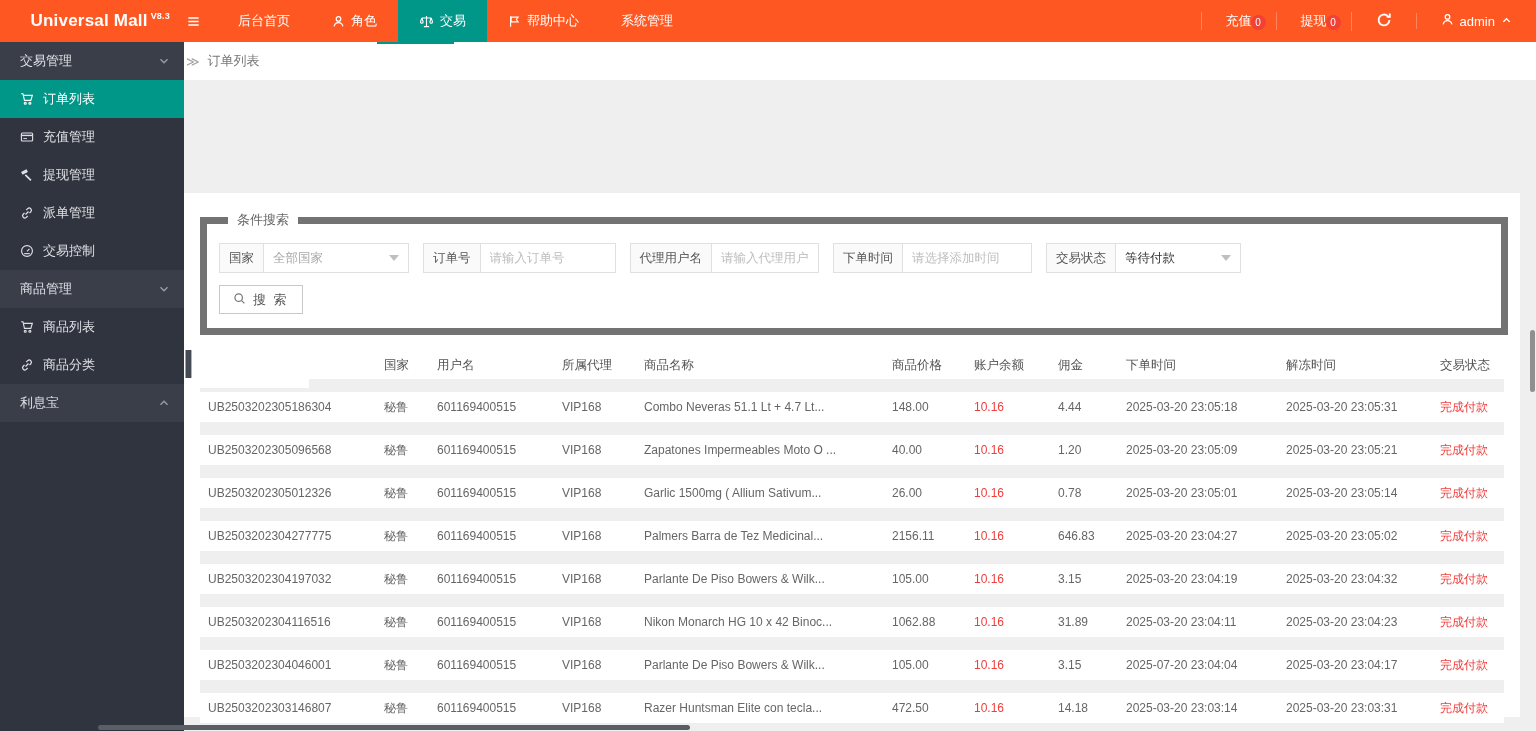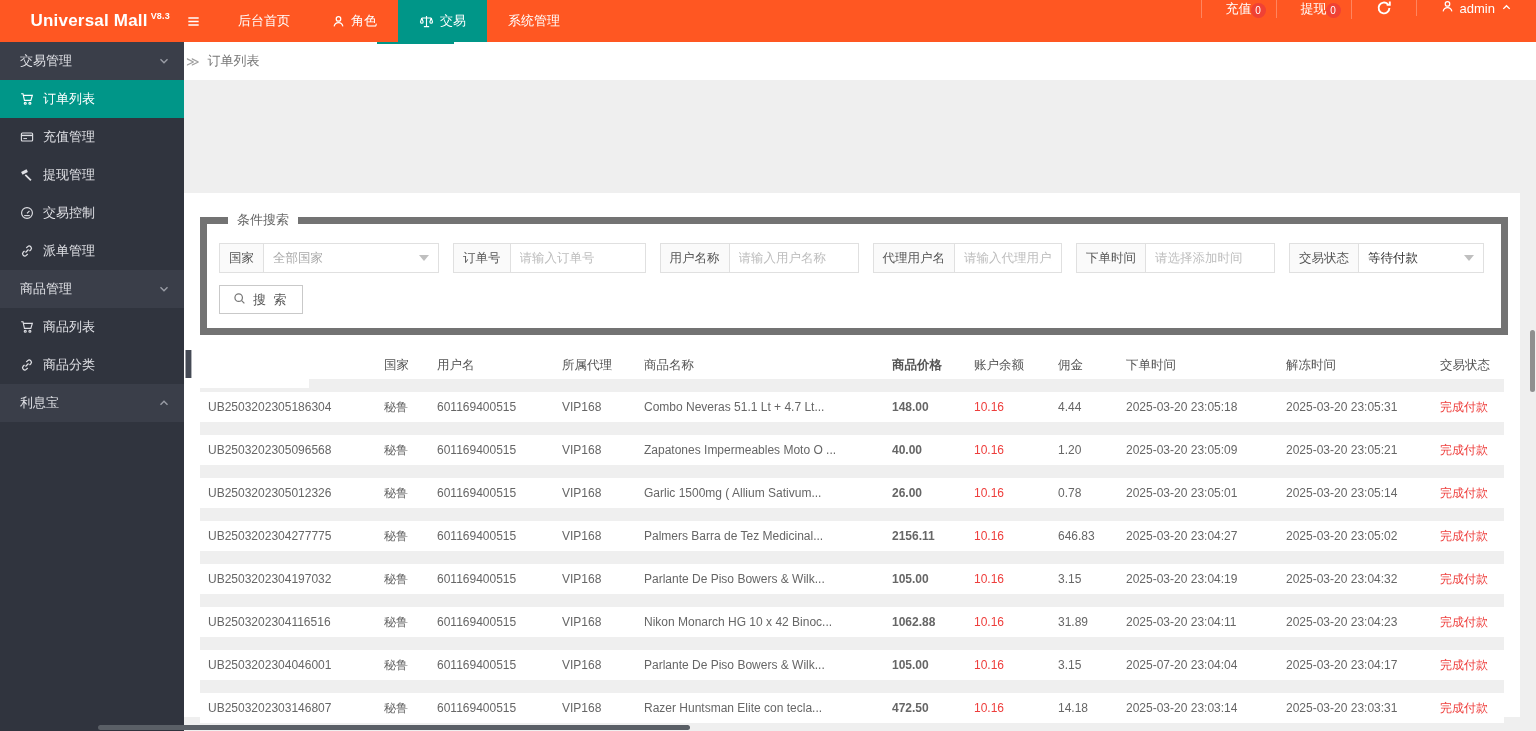--- a/index.html
+++ b/index.html
@@ -133,6 +133,15 @@
       <span>交易</span>
     </div>
     <div class="nav-item">
+      <span class="icon">
+        <svg width="13" height="13" viewBox="0 0 16 16" fill="none" stroke="#fff" stroke-width="1.4">
+            <path d="M3.2 1.5v13"></path>
+            <path d="M3.8 2.6h8.6l-2.1 2.9 2.1 2.9H3.8z"></path>
+          </svg>
+      </span>
+      <span>帮助中心</span>
+    </div>
+    <div class="nav-item">
       <span>系统管理</span>
     </div>
   </div>

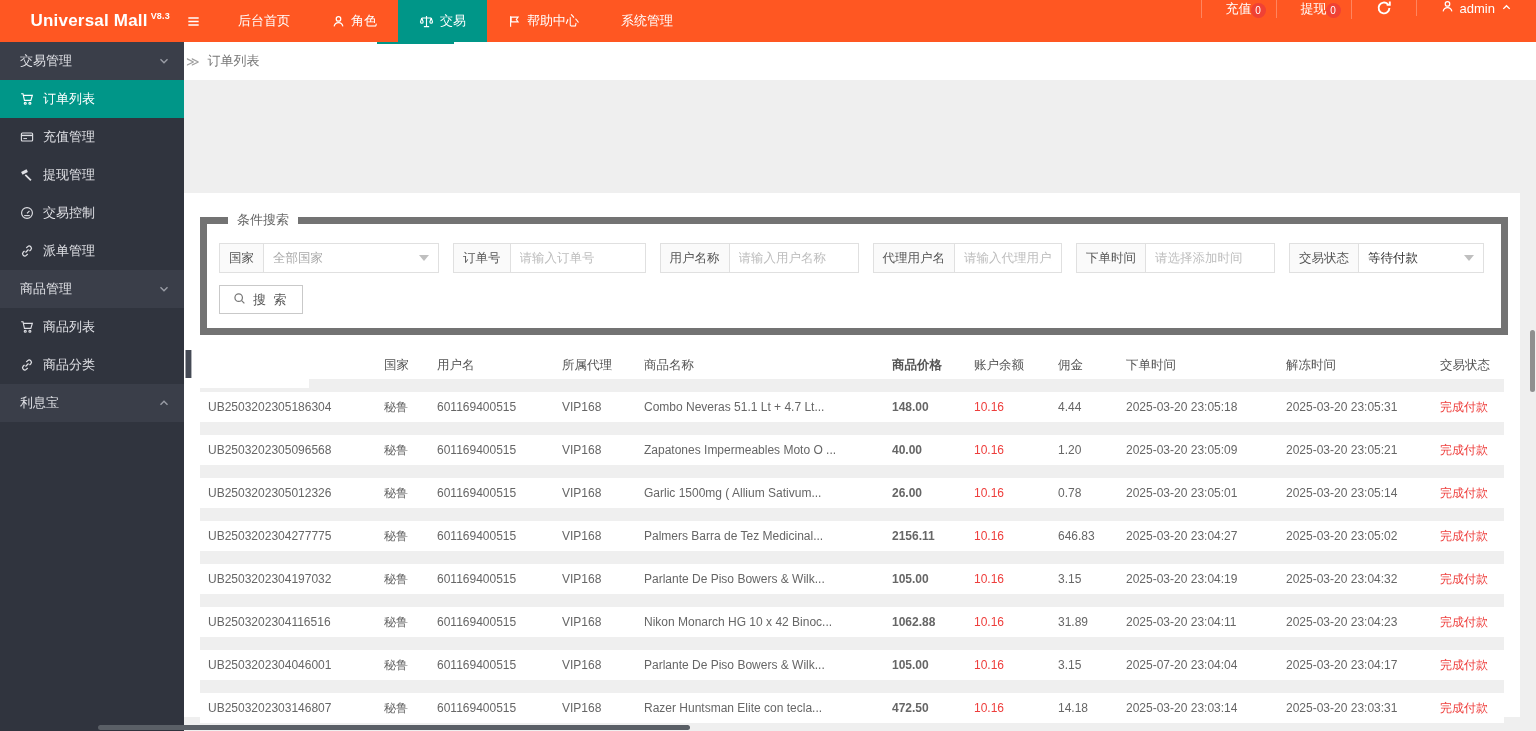--- a/index.html
+++ b/index.html
@@ -19,7 +19,7 @@
   .nav-item.active { background:#009688; }
   .nav-item svg { display:block; }
   .top-spacer { flex:1; }
-  .top-right { display:flex; align-items:flex-start; }
+  .top-right { display:flex; align-items:center; }
   .top-item { position:relative; display:flex; align-items:center; gap:6px; padding:0 24px;
     font-size:13px; border-left:1px solid rgba(255,255,255,.28); cursor:pointer; }
   .badge { position:absolute; top:3px; right:10px; min-width:15px; height:15px; line-height:15px;

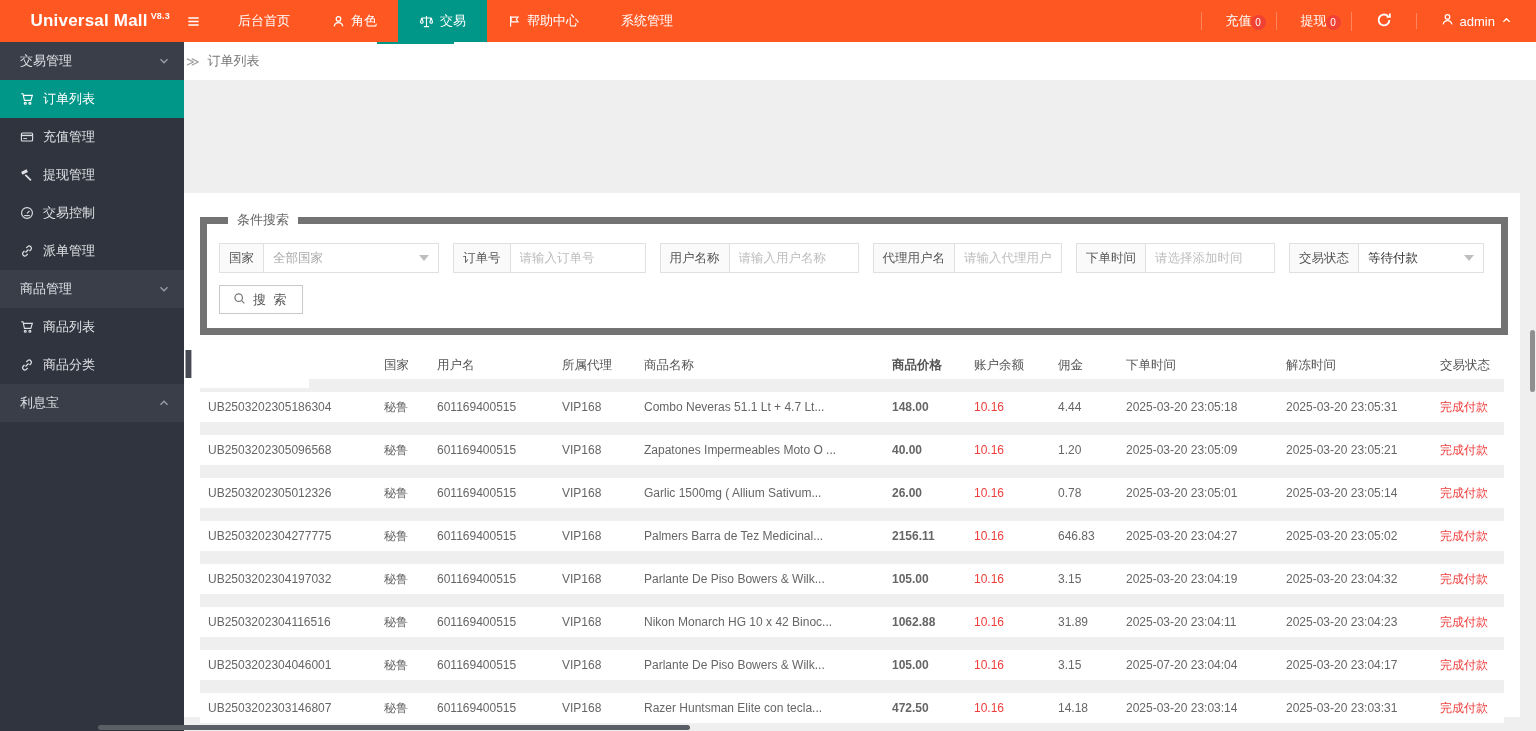--- a/index.html
+++ b/index.html
@@ -222,6 +222,16 @@
     </div>
     <div class="side-row item">
       <span style="display: flex;">
+        <svg width="14" height="14" viewBox="0 0 16 16" fill="none" stroke="currentColor" stroke-width="1.4">
+          <path d="M6.3 9.7l3.4-3.4"></path>
+          <path d="M7.2 4.6l1.6-1.6a2.55 2.55 0 0 1 3.6 3.6l-1.6 1.6"></path>
+          <path d="M8.8 11.4l-1.6 1.6a2.55 2.55 0 0 1-3.6-3.6l1.6-1.6"></path>
+        </svg>
+      </span>
+      <span>派单管理</span>
+    </div>
+    <div class="side-row item">
+      <span style="display: flex;">
         <svg width="14" height="14" viewBox="0 0 16 16" fill="none" stroke="currentColor" stroke-width="1.3">
           <circle cx="8" cy="8" r="6.2"></circle>
           <path d="M8 8.4l2.8-2.8"></path>
@@ -229,16 +239,6 @@
         </svg>
       </span>
       <span>交易控制</span>
-    </div>
-    <div class="side-row item">
-      <span style="display: flex;">
-        <svg width="14" height="14" viewBox="0 0 16 16" fill="none" stroke="currentColor" stroke-width="1.4">
-          <path d="M6.3 9.7l3.4-3.4"></path>
-          <path d="M7.2 4.6l1.6-1.6a2.55 2.55 0 0 1 3.6 3.6l-1.6 1.6"></path>
-          <path d="M8.8 11.4l-1.6 1.6a2.55 2.55 0 0 1-3.6-3.6l1.6-1.6"></path>
-        </svg>
-      </span>
-      <span>派单管理</span>
     </div>
     <div class="side-row group">
       <span>商品管理</span>

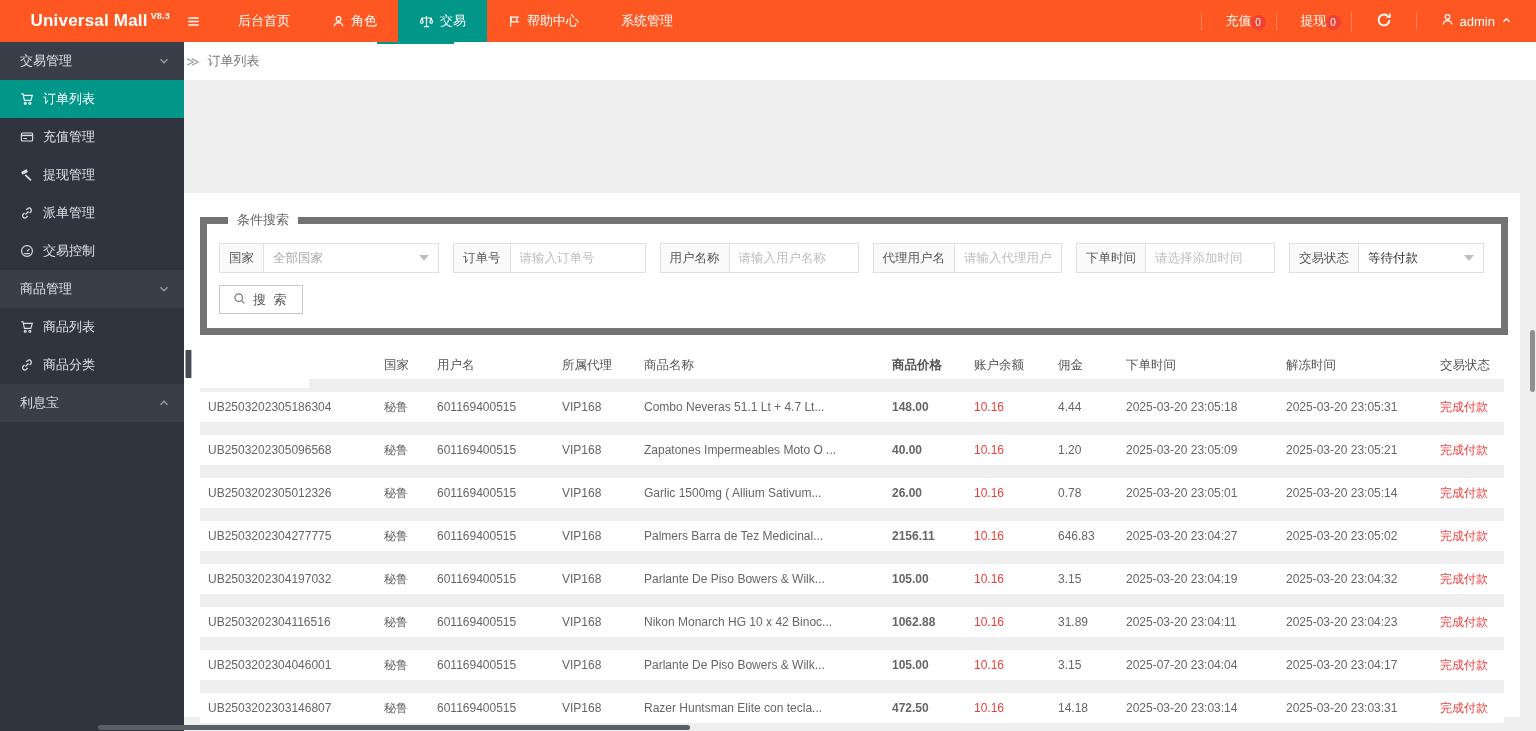--- a/index.html
+++ b/index.html
@@ -61,7 +61,7 @@
   .fselect { justify-content:space-between; cursor:pointer; }
   .tri { width:0; height:0; border-left:5px solid transparent; border-right:5px solid transparent;
     border-top:6px solid #bfbfbf; margin-left:10px; }
-  .w-country { width:176px; } .w-order { width:136px; } .w-user { width:130px; }
+  .w-country { width:146px; } .w-order { width:136px; } .w-user { width:130px; }
   .w-agent { width:108px; } .w-time { width:130px; } .w-status { width:126px; }
 
   .btn-row { margin-top:12px; }

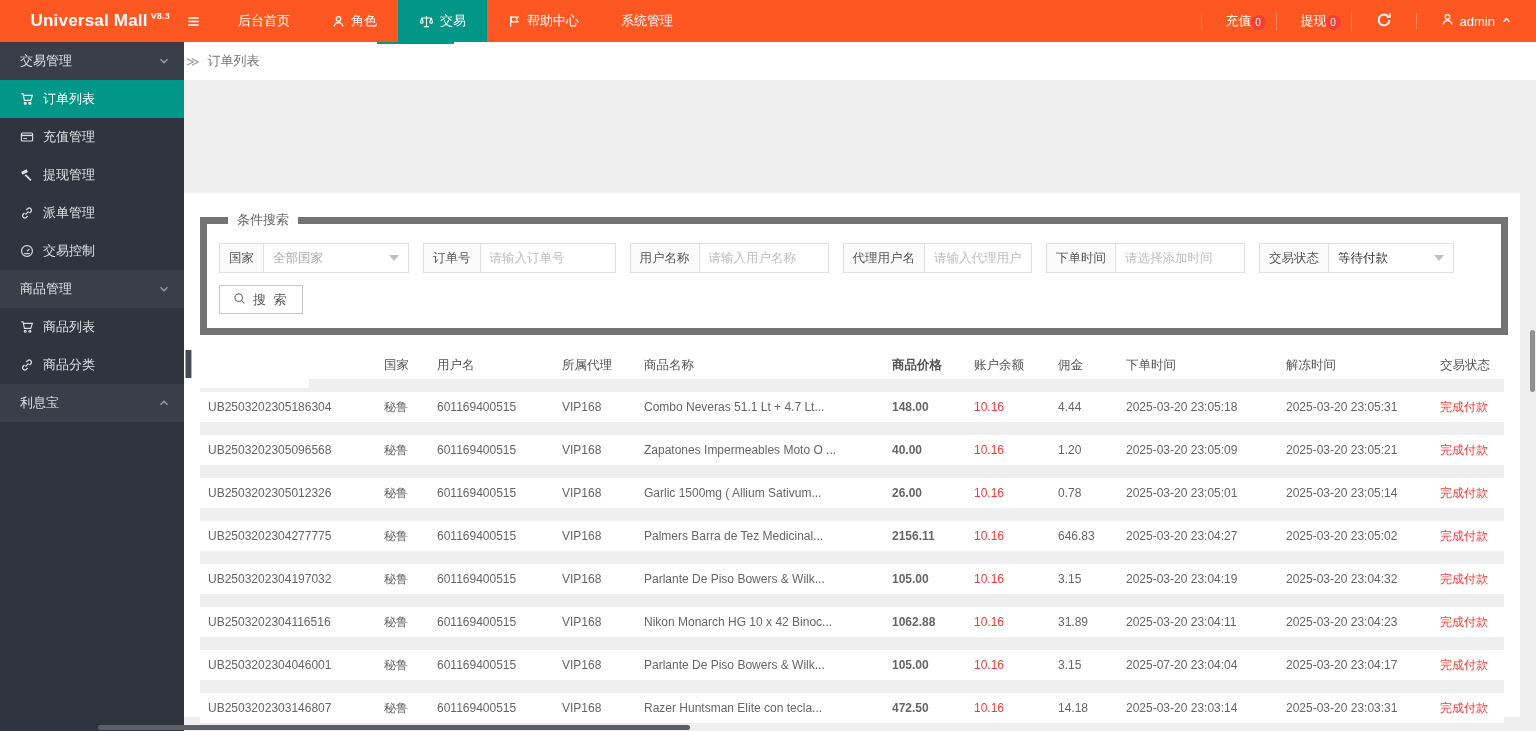--- a/index.html
+++ b/index.html
@@ -305,12 +305,6 @@
           </div>
         </div>
         <div class="field">
-          <span class="flabel">用户名称</span>
-          <div class="fctrl w-user">
-            <input placeholder="请输入用户名称" style="">
-          </div>
-        </div>
-        <div class="field">
           <span class="flabel">代理用户名</span>
           <div class="fctrl w-agent">
             <input placeholder="请输入代理用户名" style="">

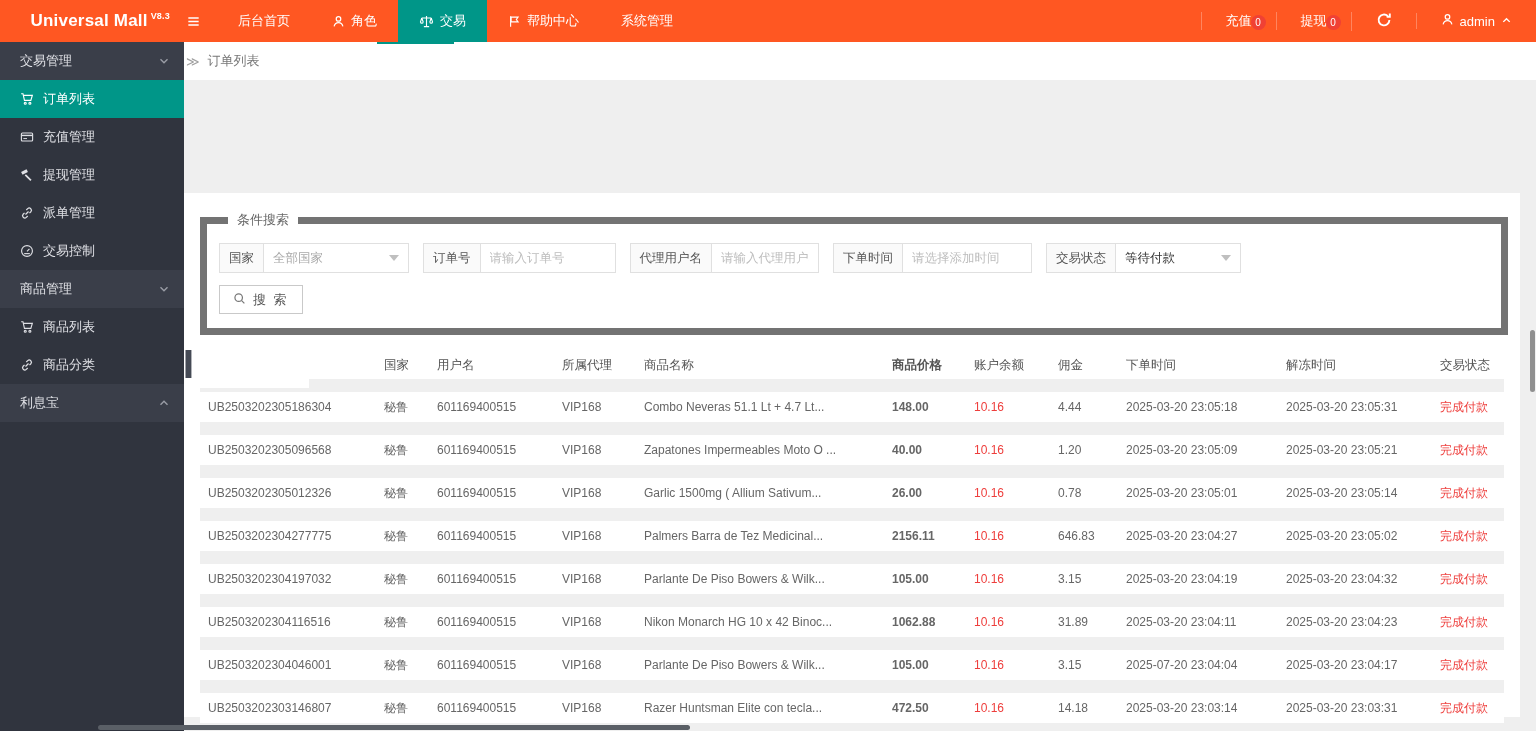--- a/index.html
+++ b/index.html
@@ -77,7 +77,7 @@
   .row-sep { height:13px; background:#efefef; }
   .tcell { flex:0 0 auto; overflow:hidden; white-space:nowrap; }
   .c0{width:184px; padding-left:8px;} .c1{width:53px;} .c2{width:125px;} .c3{width:82px;}
-  .c4{width:243px;} .c5{width:87px; padding-left:5px;font-weight:bold;} .c6{width:84px;} .c7{width:68px;}
+  .c4{width:243px;} .c5{width:87px; padding-left:5px;} .c6{width:84px;} .c7{width:68px;}
   .c8{width:160px;} .c9{width:154px;} .c10{width:62px;}
   .red { color:#ee3e3c; }
 

